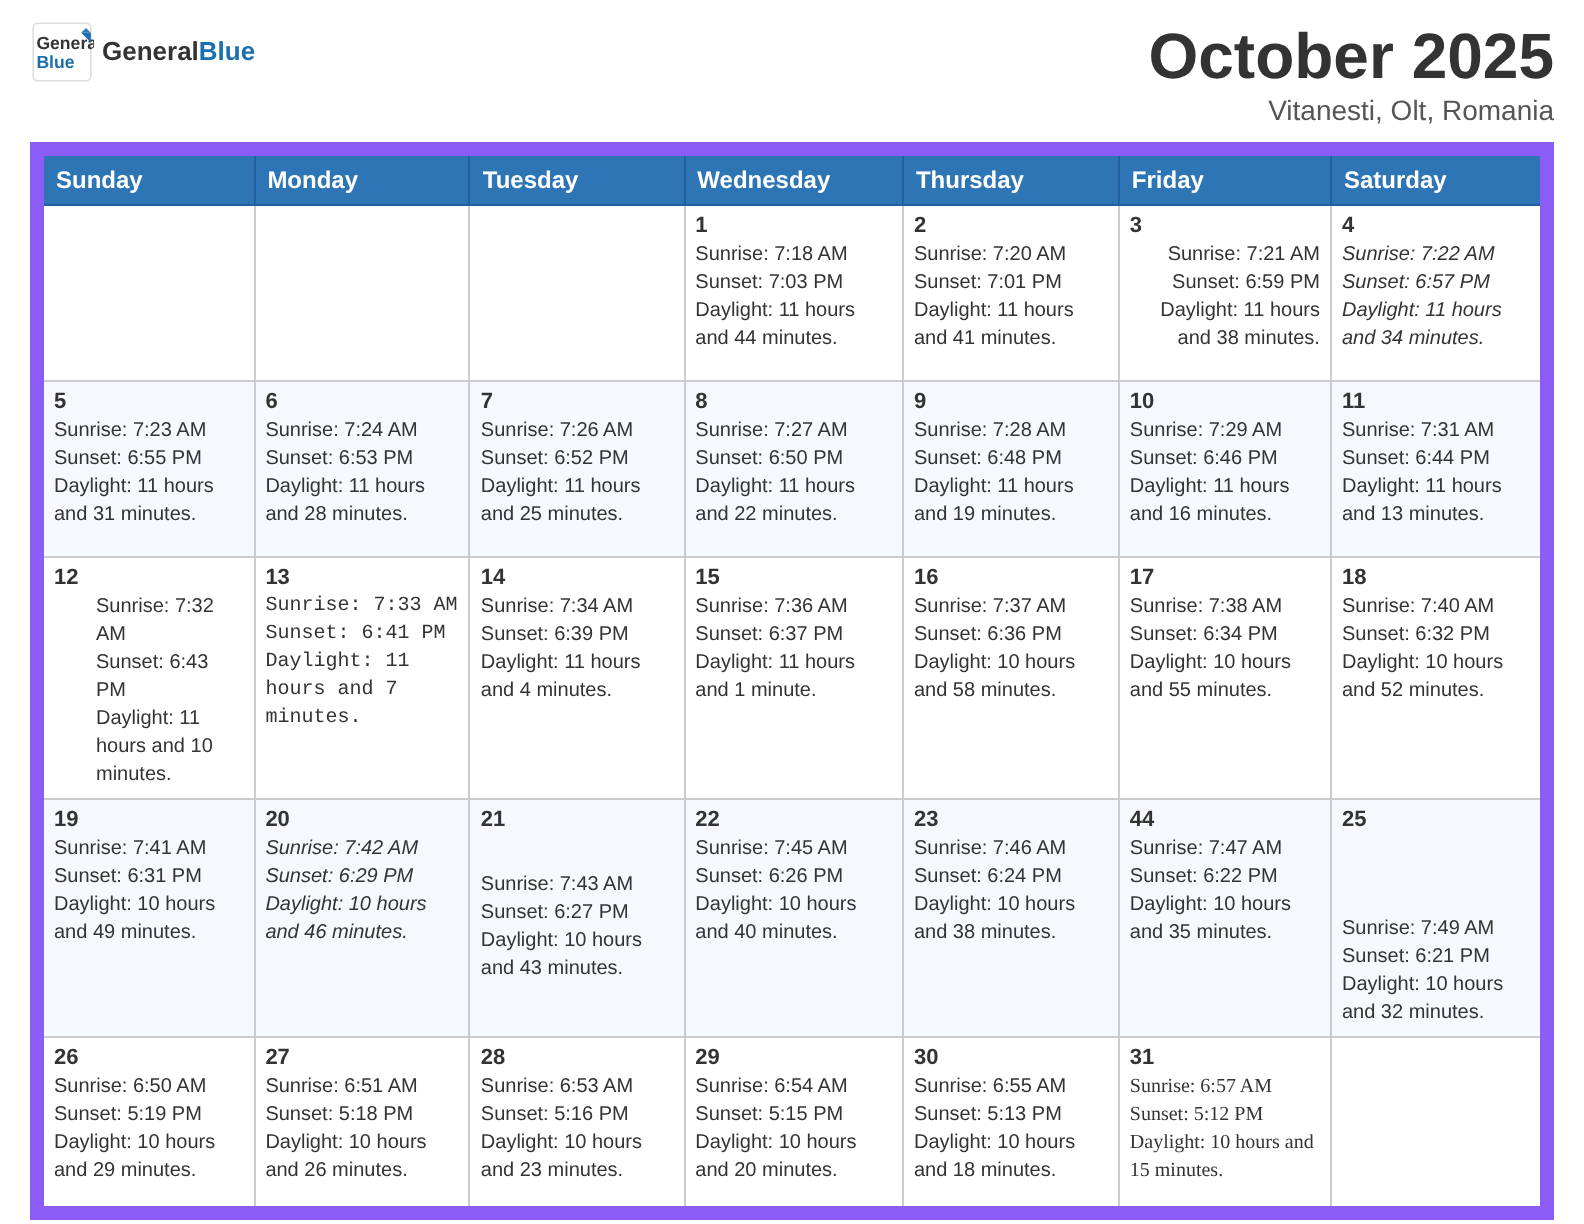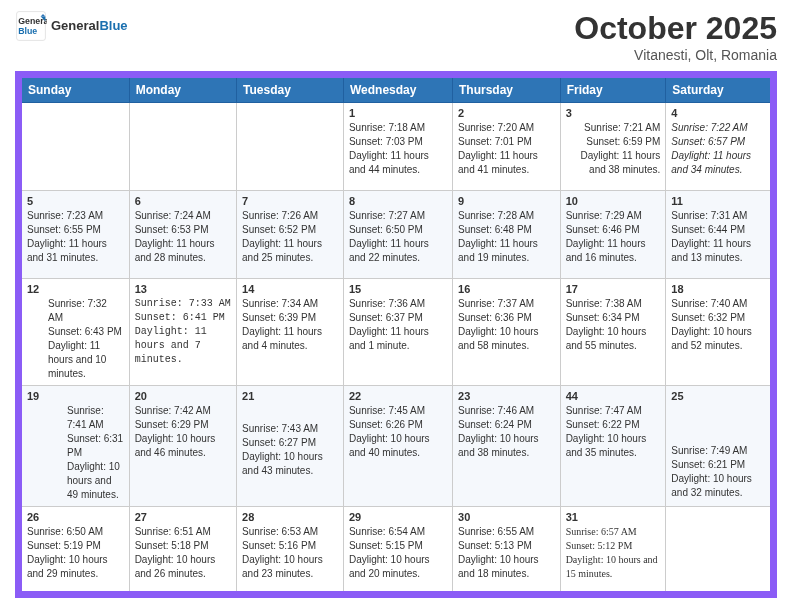--- a/index.html
+++ b/index.html
@@ -240,7 +240,7 @@
         <tr>
           <td>
             <div class="day-number">19</div>
-            <div class="day-info" style="white-space: pre-line; margin-left: 40px;">Sunrise: 7:41 AM
+            <div class="day-info" style="white-space: pre-line;">Sunrise: 7:41 AM
 Sunset: 6:31 PM
 Daylight: 10 hours and 49 minutes.</div>
           </td>

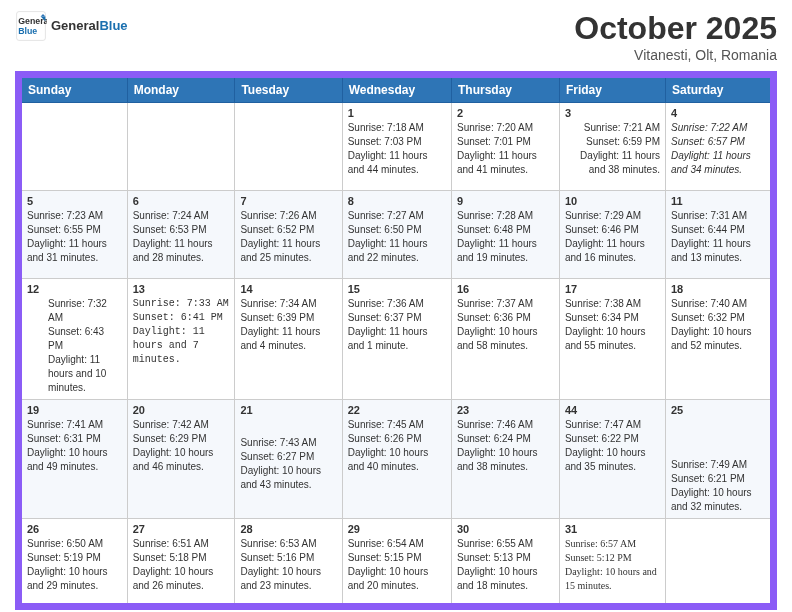--- a/index.html
+++ b/index.html
@@ -246,7 +246,7 @@
           </td>
           <td>
             <div class="day-number">20</div>
-            <div class="day-info" style="white-space: pre-line;">Sunrise: 7:42 AM
+            <div class="day-info" style="white-space: pre-line; font-style: italic;">Sunrise: 7:42 AM
 Sunset: 6:29 PM
 Daylight: 10 hours and 46 minutes.</div>
           </td>

